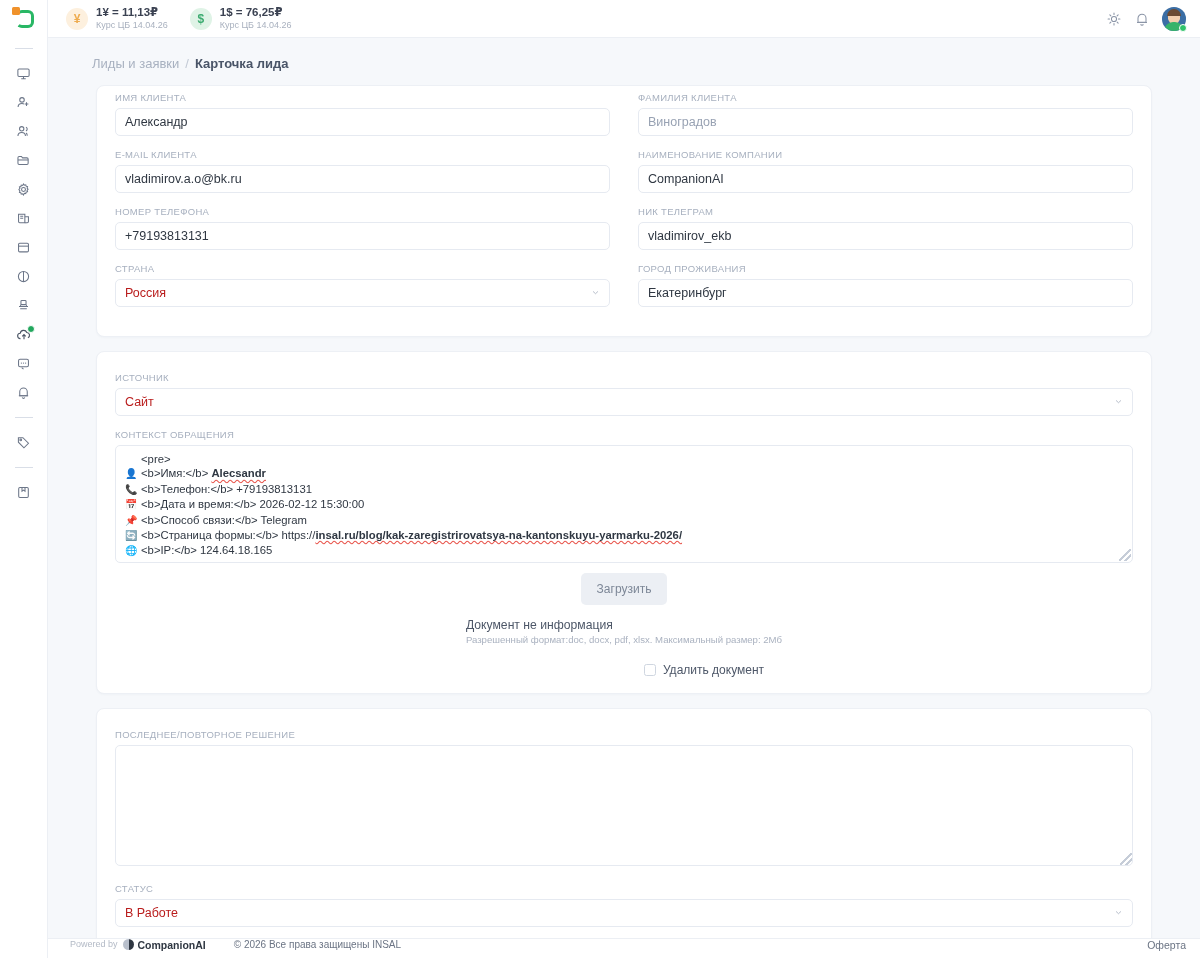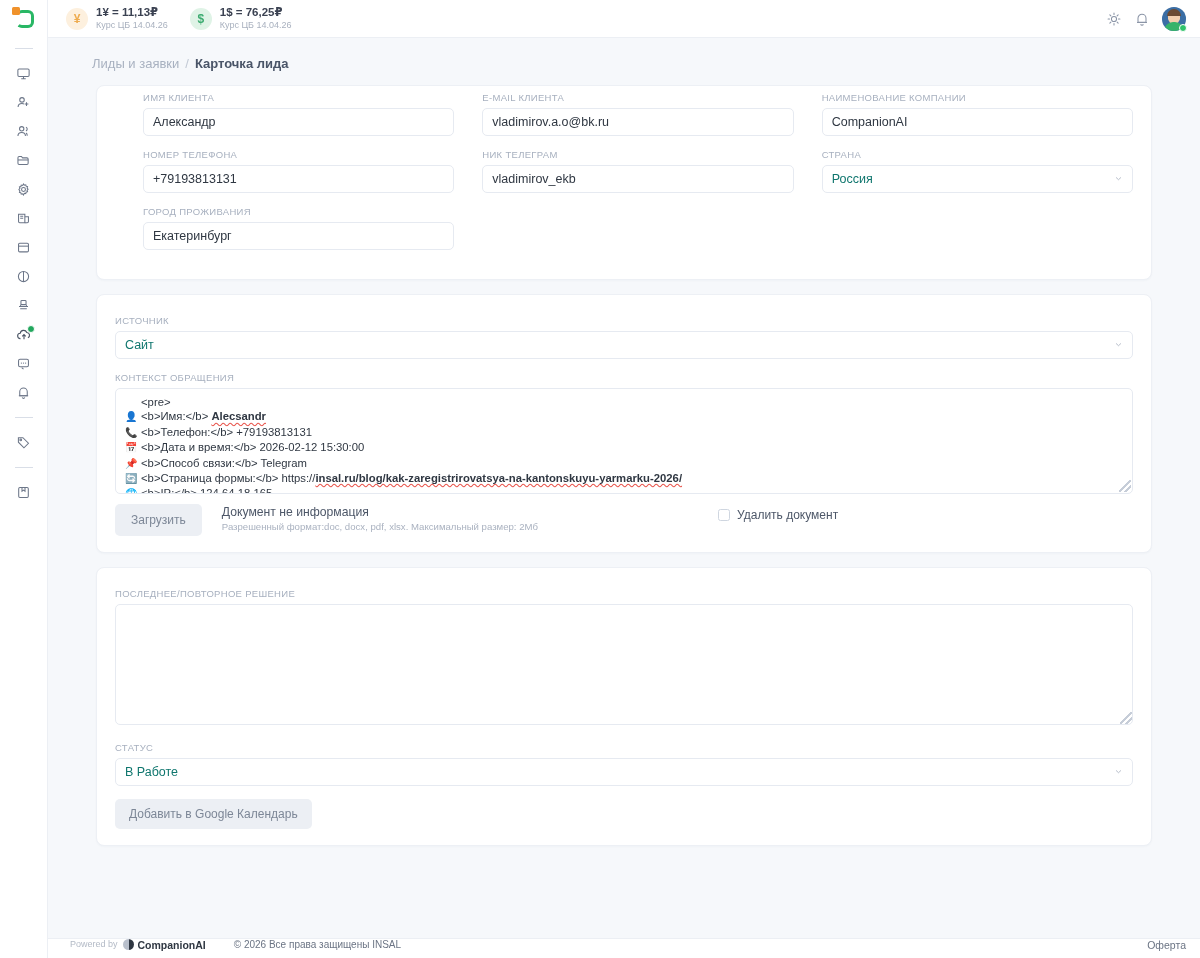--- a/index.html
+++ b/index.html
@@ -135,7 +135,7 @@
     color: #8d97a8; cursor: pointer; border: none;
   }
 
-  .grid2 { display: grid; grid-template-columns: 1fr 1fr 1fr; column-gap: 28px; margin-left: 28px; }
+  .grid2 { display: grid; grid-template-columns: 1fr 1fr; column-gap: 28px; }
   .field { margin-bottom: 13px; }
   .lbl {
     font-size: 9.5px; letter-spacing: .3px; color: #a7b0bf;

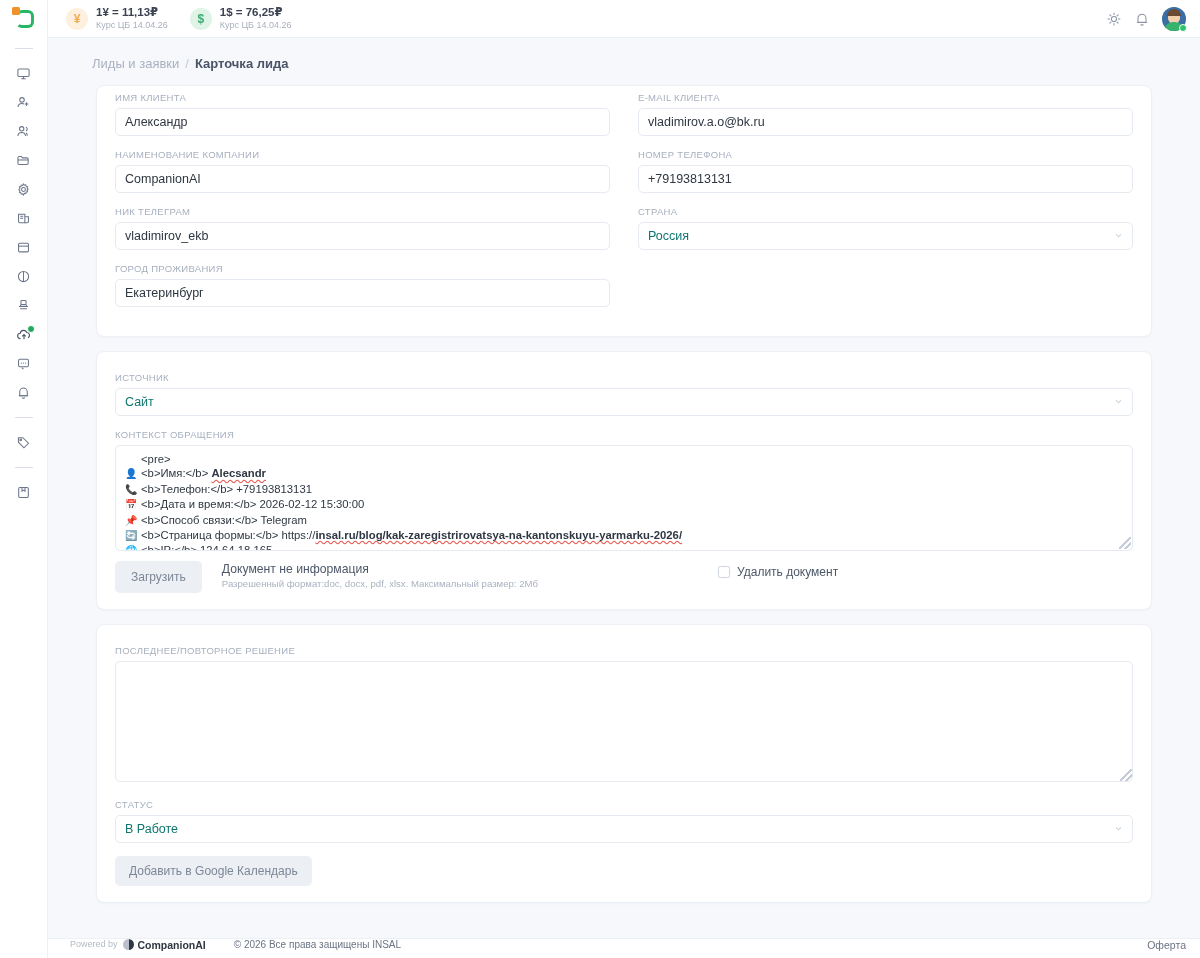--- a/index.html
+++ b/index.html
@@ -392,6 +392,10 @@
             <div class="field">
               <label class="lbl">ИМЯ КЛИЕНТА</label>
               <input class="inp" value="Александр" style="">
+            </div>
+            <div class="field">
+              <label class="lbl">ФАМИЛИЯ КЛИЕНТА</label>
+              <input class="inp" placeholder="Виноградов" style="">
             </div>
 
             <div class="field">

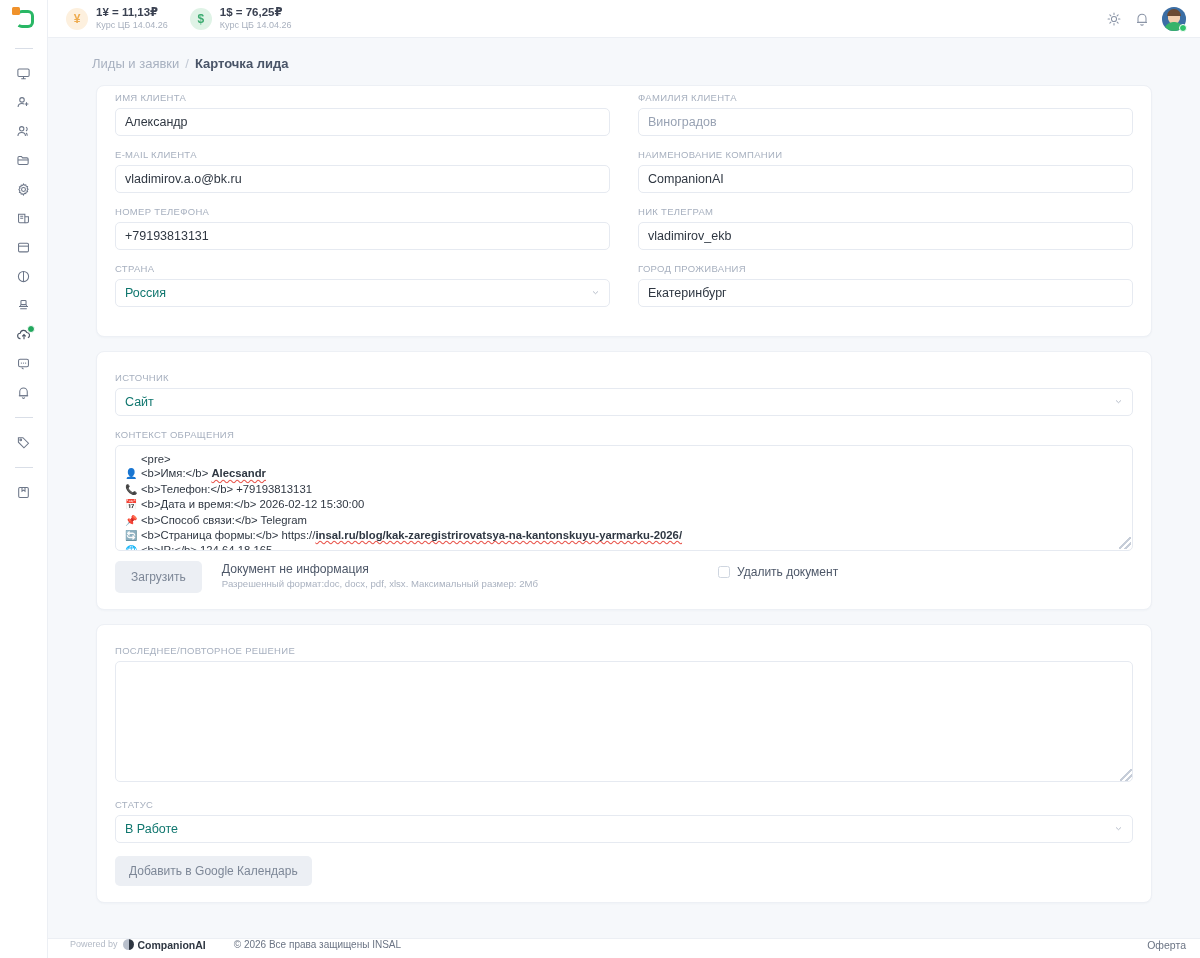--- a/index.html
+++ b/index.html
@@ -154,7 +154,7 @@
   }
   .sel {
     width: 100%; height: 28px; border: 1px solid #e6eaf1; border-radius: 5px;
-    background: #fff; padding: 0 26px 0 9px; font-size: 12.5px; color: #0f766e;
+    background: #fff; padding: 0 26px 0 9px; font-size: 12.5px; color: #b91c1c;
     font-family: inherit; outline: none; appearance: none; -webkit-appearance: none;
     cursor: pointer;
   }

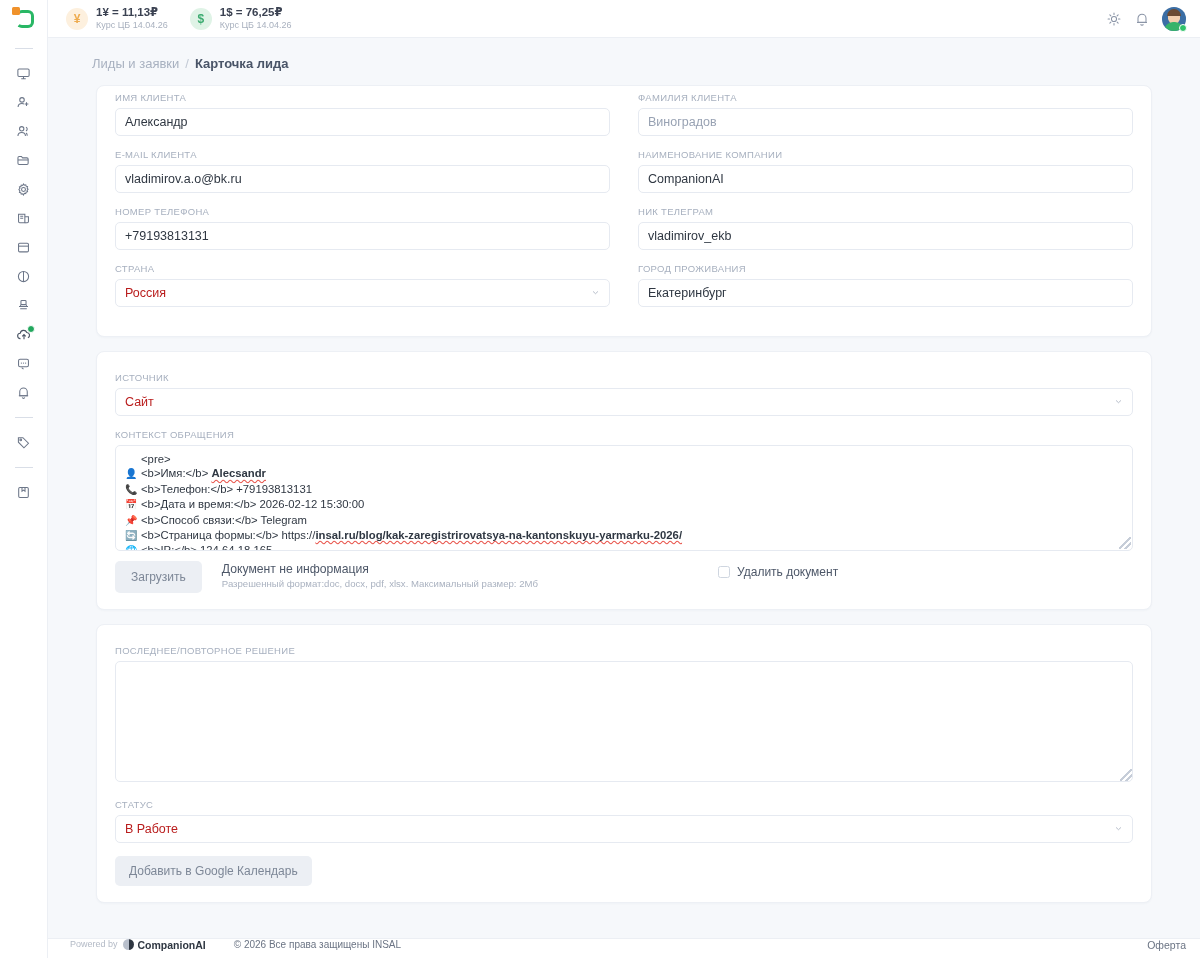--- a/index.html
+++ b/index.html
@@ -165,7 +165,7 @@
     outline: none; resize: none; line-height: 14.2px;
   }
   .ctx-box {
-    width: 100%; height: 106px; border: 1px solid #e6eaf1; border-radius: 5px;
+    width: 100%; height: 118px; border: 1px solid #e6eaf1; border-radius: 5px;
     background: #fff; padding: 6px 9px; overflow: hidden; position: relative;
     font-size: 11.3px; line-height: 14.4px; color: #2f3742;
   }

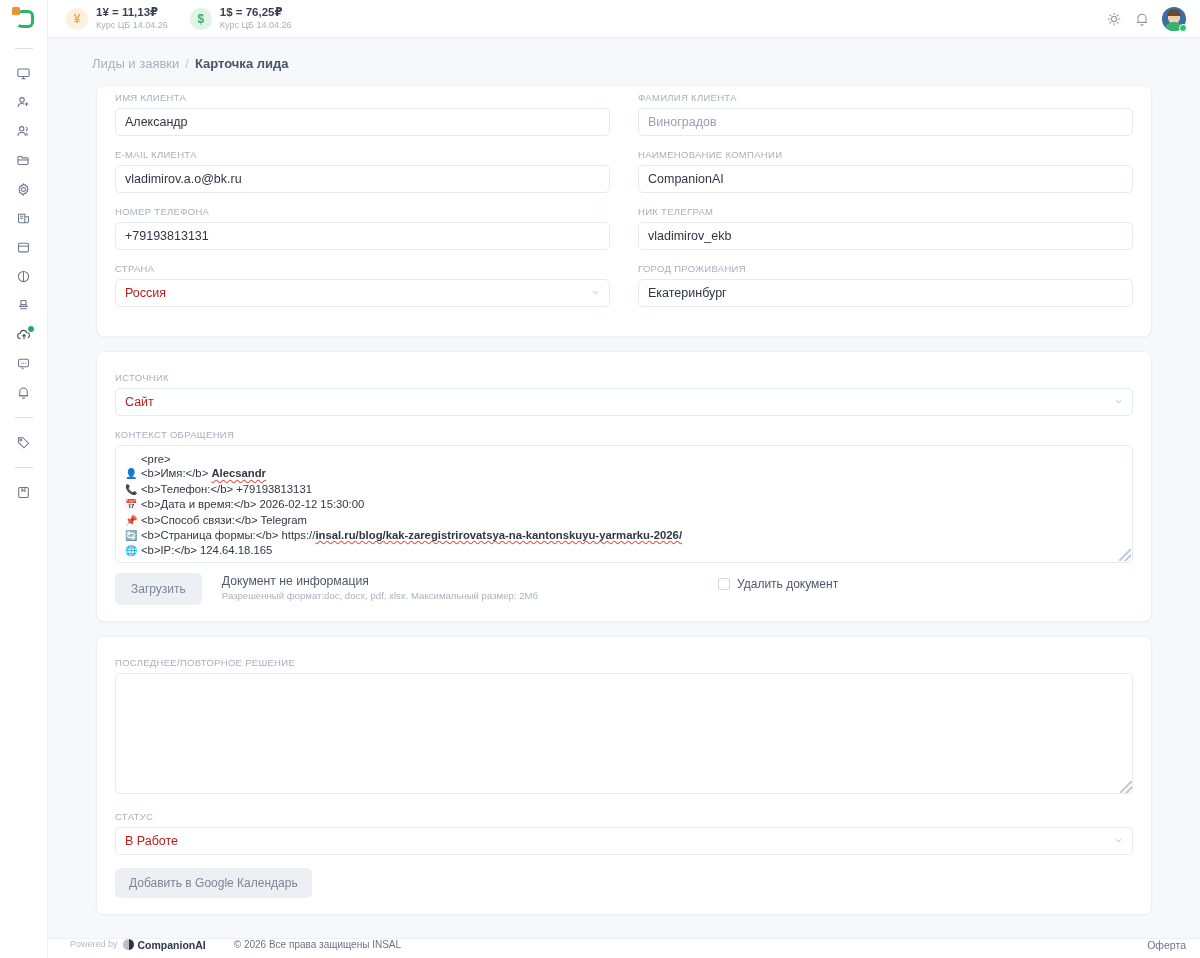--- a/index.html
+++ b/index.html
@@ -179,7 +179,7 @@
       linear-gradient(135deg, transparent 0 70%, #c6cdd8 70% 80%, transparent 80% 100%);
   }
 
-  .upload-row { display: flex; align-items: flex-start; gap: 20px; margin-top: 10px; }
+  .upload-row { display: flex; align-items: center; gap: 12px; margin-top: 10px; flex-direction: column; }
   .btn-grey {
     background: #eceff4; color: #7d8797; border: none; border-radius: 5px;
     padding: 9px 16px; font-size: 12px; font-family: inherit; cursor: pointer;

